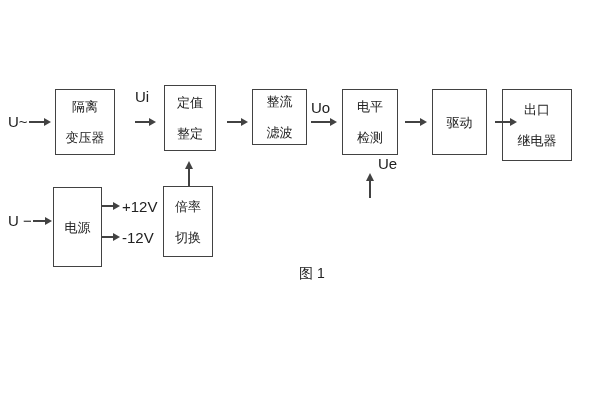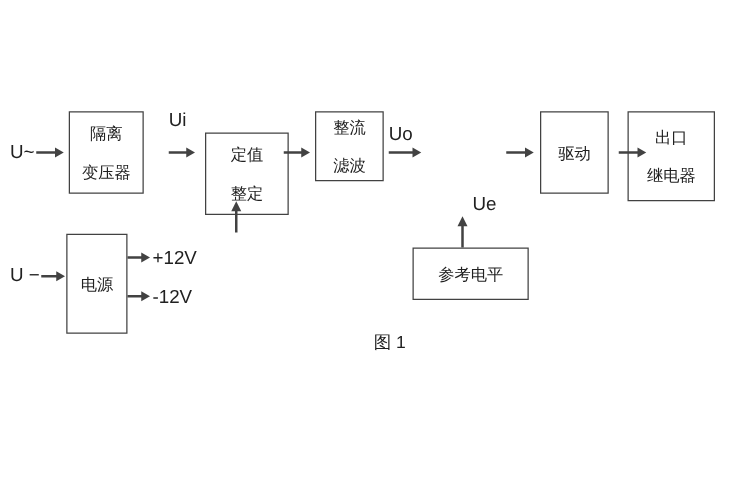--- a/index.html
+++ b/index.html
@@ -40,7 +40,7 @@
     <span class="bline">变压器</span>
   </div>
 
-  <div class="box" style="left:164px; top:106px; width:67px; height:66px">
+  <div class="box" style="left:164px; top:85px; width:52px; height:66px">
     <span class="bline">定值</span>
     <span class="bline">整定</span>
   </div>

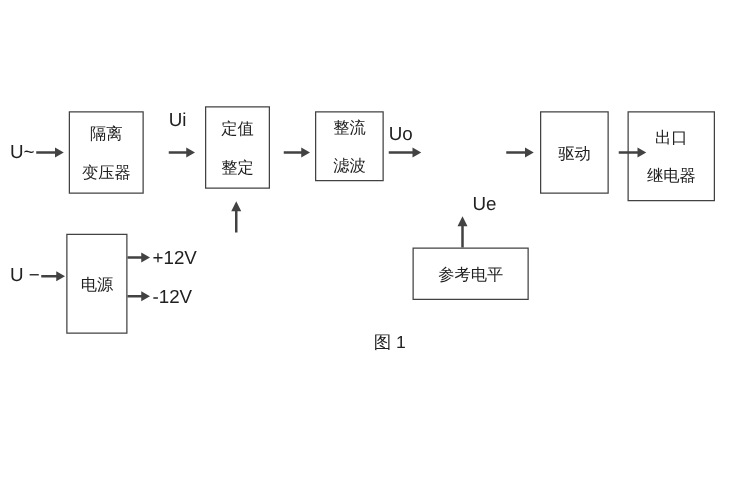--- a/index.html
+++ b/index.html
@@ -50,6 +50,10 @@
     <span class="bline">滤波</span>
   </div>
 
+  <div class="box" style="left:342px; top:89px; width:56px; height:66px">
+    <span class="bline">电平</span>
+    <span class="bline">检测</span>
+  </div>
 
   <div class="box single" style="left:432px; top:89px; width:55px; height:66px">
     <span class="bline">驱动</span>

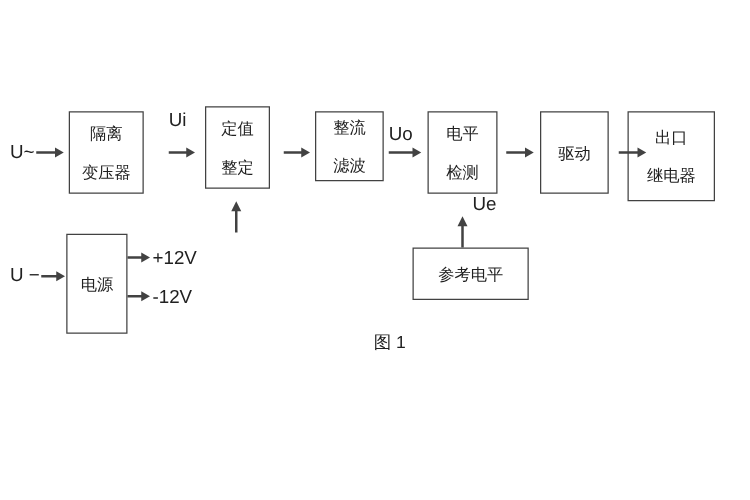--- a/index.html
+++ b/index.html
@@ -68,6 +68,10 @@
     <span class="bline">电源</span>
   </div>
 
+  <div class="box" style="left:163px; top:186px; width:50px; height:71px">
+    <span class="bline">倍率</span>
+    <span class="bline">切换</span>
+  </div>
 
   <div class="box single" style="left:330px; top:198px; width:93px; height:42px">
     <span class="bline">参考电平</span>

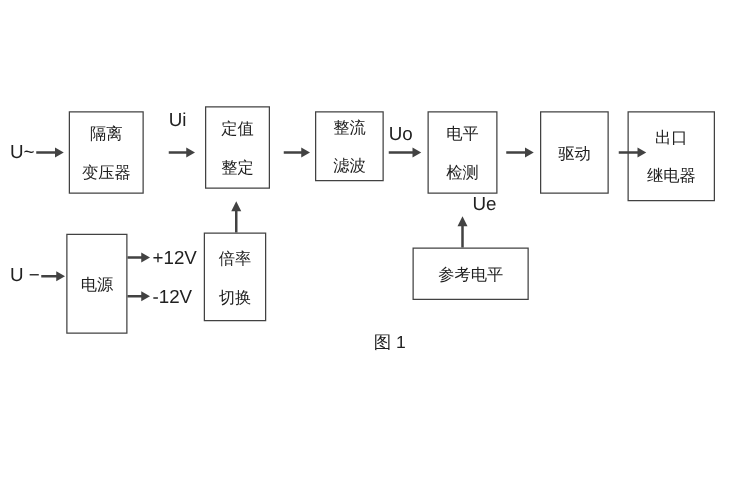--- a/index.html
+++ b/index.html
@@ -73,9 +73,6 @@
     <span class="bline">切换</span>
   </div>
 
-  <div class="box single" style="left:330px; top:198px; width:93px; height:42px">
-    <span class="bline">参考电平</span>
-  </div>
 
   <span class="lbl" style="left:8px; top:114px">U~</span>
   <span class="lbl" style="left:8px; top:213px">U −</span>

